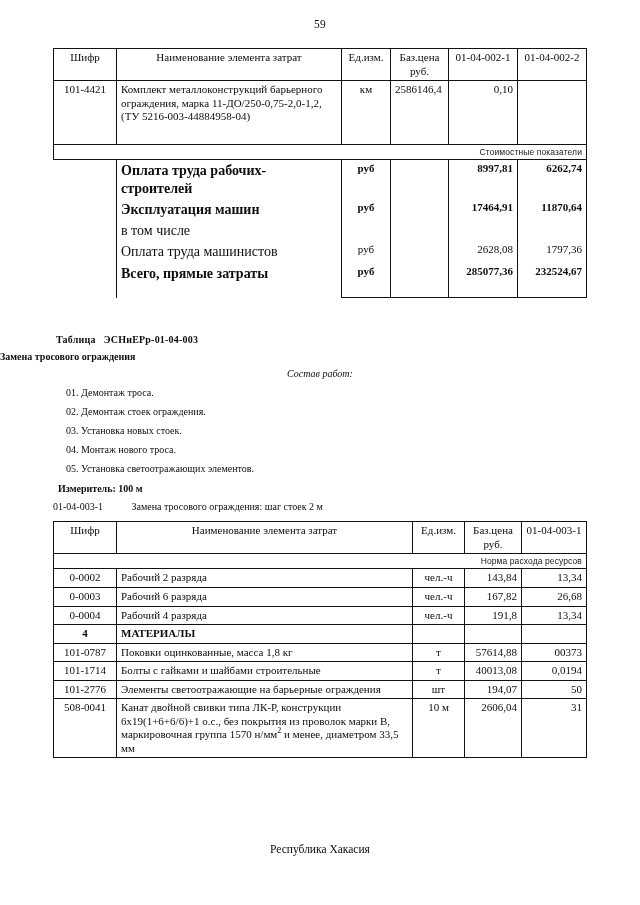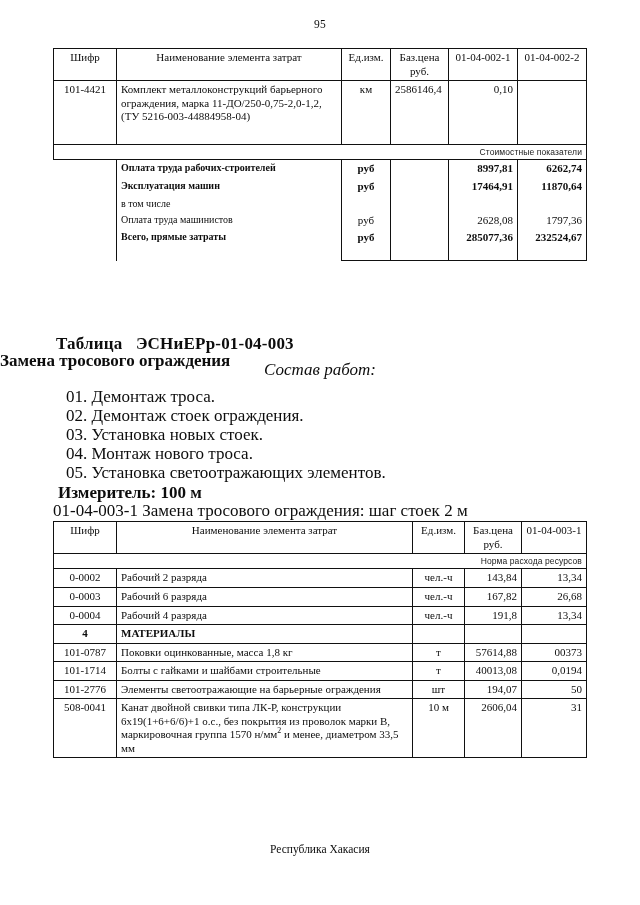--- a/index.html
+++ b/index.html
@@ -92,7 +92,7 @@
 
 <div class="page">
 
-  <div class="page-number">95</div>
+  <div class="page-number">59</div>
 
   <table class="doc" id="table1">
     <colgroup>

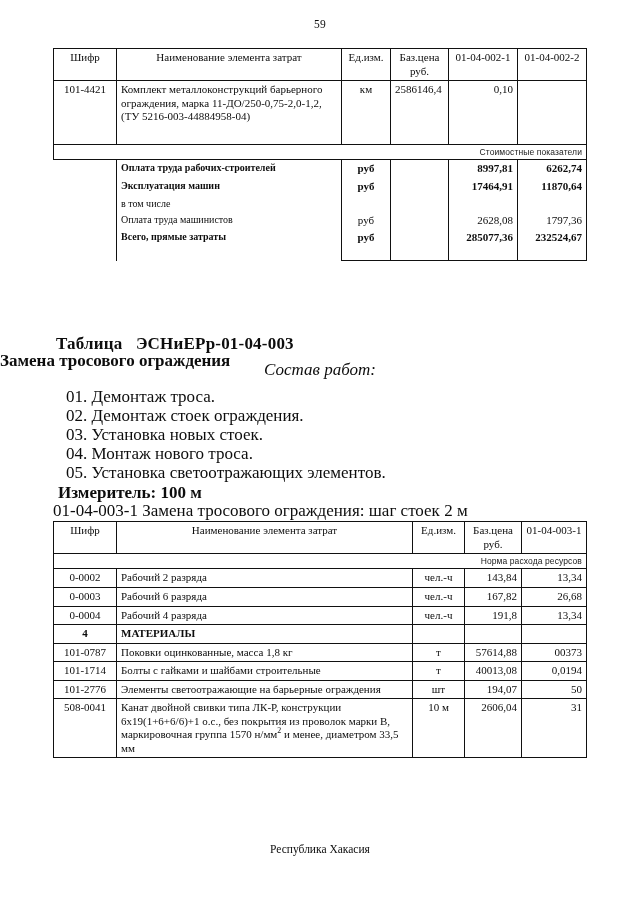--- a/index.html
+++ b/index.html
@@ -61,7 +61,7 @@
 
   
   .costrow td{padding:2px 5px;}
-  .costrow td.label{font-size:10px;}
+  .costrow td.label{font-size:14px;}
 
   
   #table1{left:53px;top:48px;width:533px;}

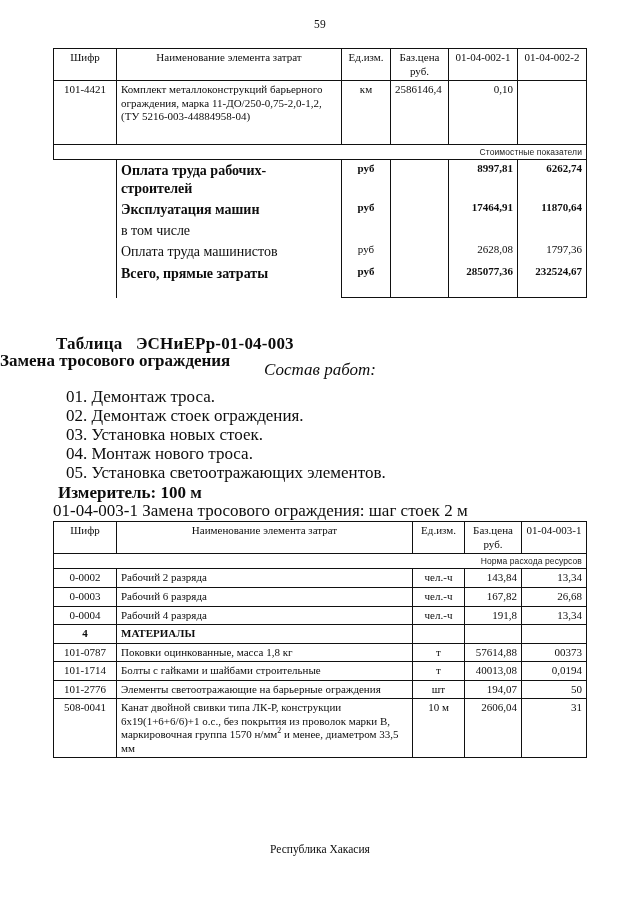--- a/index.html
+++ b/index.html
@@ -67,7 +67,7 @@
   #table1{left:53px;top:48px;width:533px;}
 
   
-  .mid{position:absolute;left:0;width:640px;font-size:17px;}
+  .mid{position:absolute;left:0;width:640px;font-size:10px;}
   .tbl-title{left:56px;width:auto;font-weight:bold;letter-spacing:.2px;}
   .work-title{text-align:left;font-weight:bold;}
   .work-sub{text-align:center;font-style:italic;}

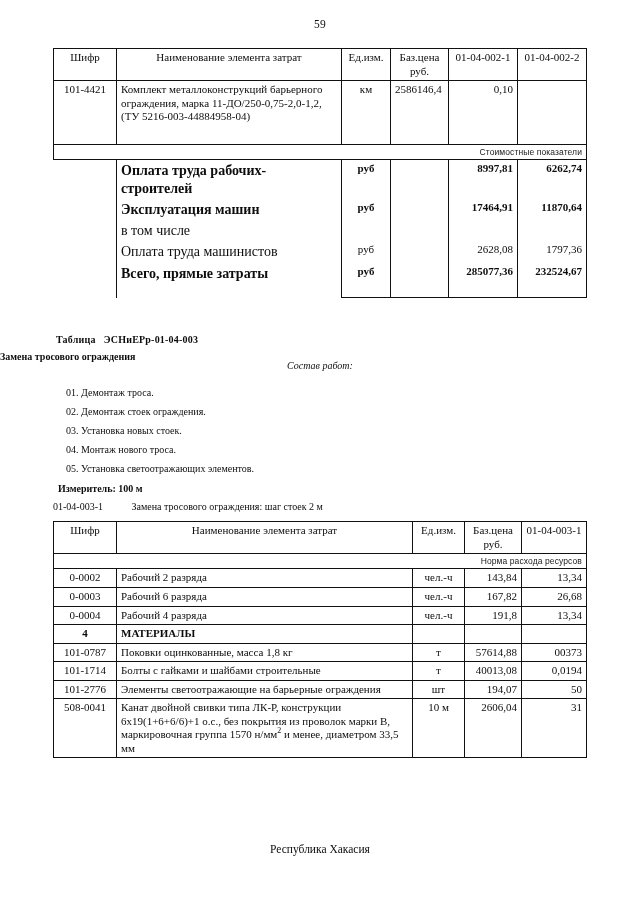--- a/index.html
+++ b/index.html
@@ -193,7 +193,7 @@
   </div>
 
   <div class="mid work-title" style="top:351px;">Замена тросового ограждения</div>
-  <div class="mid work-sub" style="top:360px;">Состав работ:</div>
+  <div class="mid work-sub" style="top:368px;">Состав работ:</div>
 
   <div class="mid work-item" style="top:387px;">01. Демонтаж троса.</div>
   <div class="mid work-item" style="top:406px;">02. Демонтаж стоек ограждения.</div>

